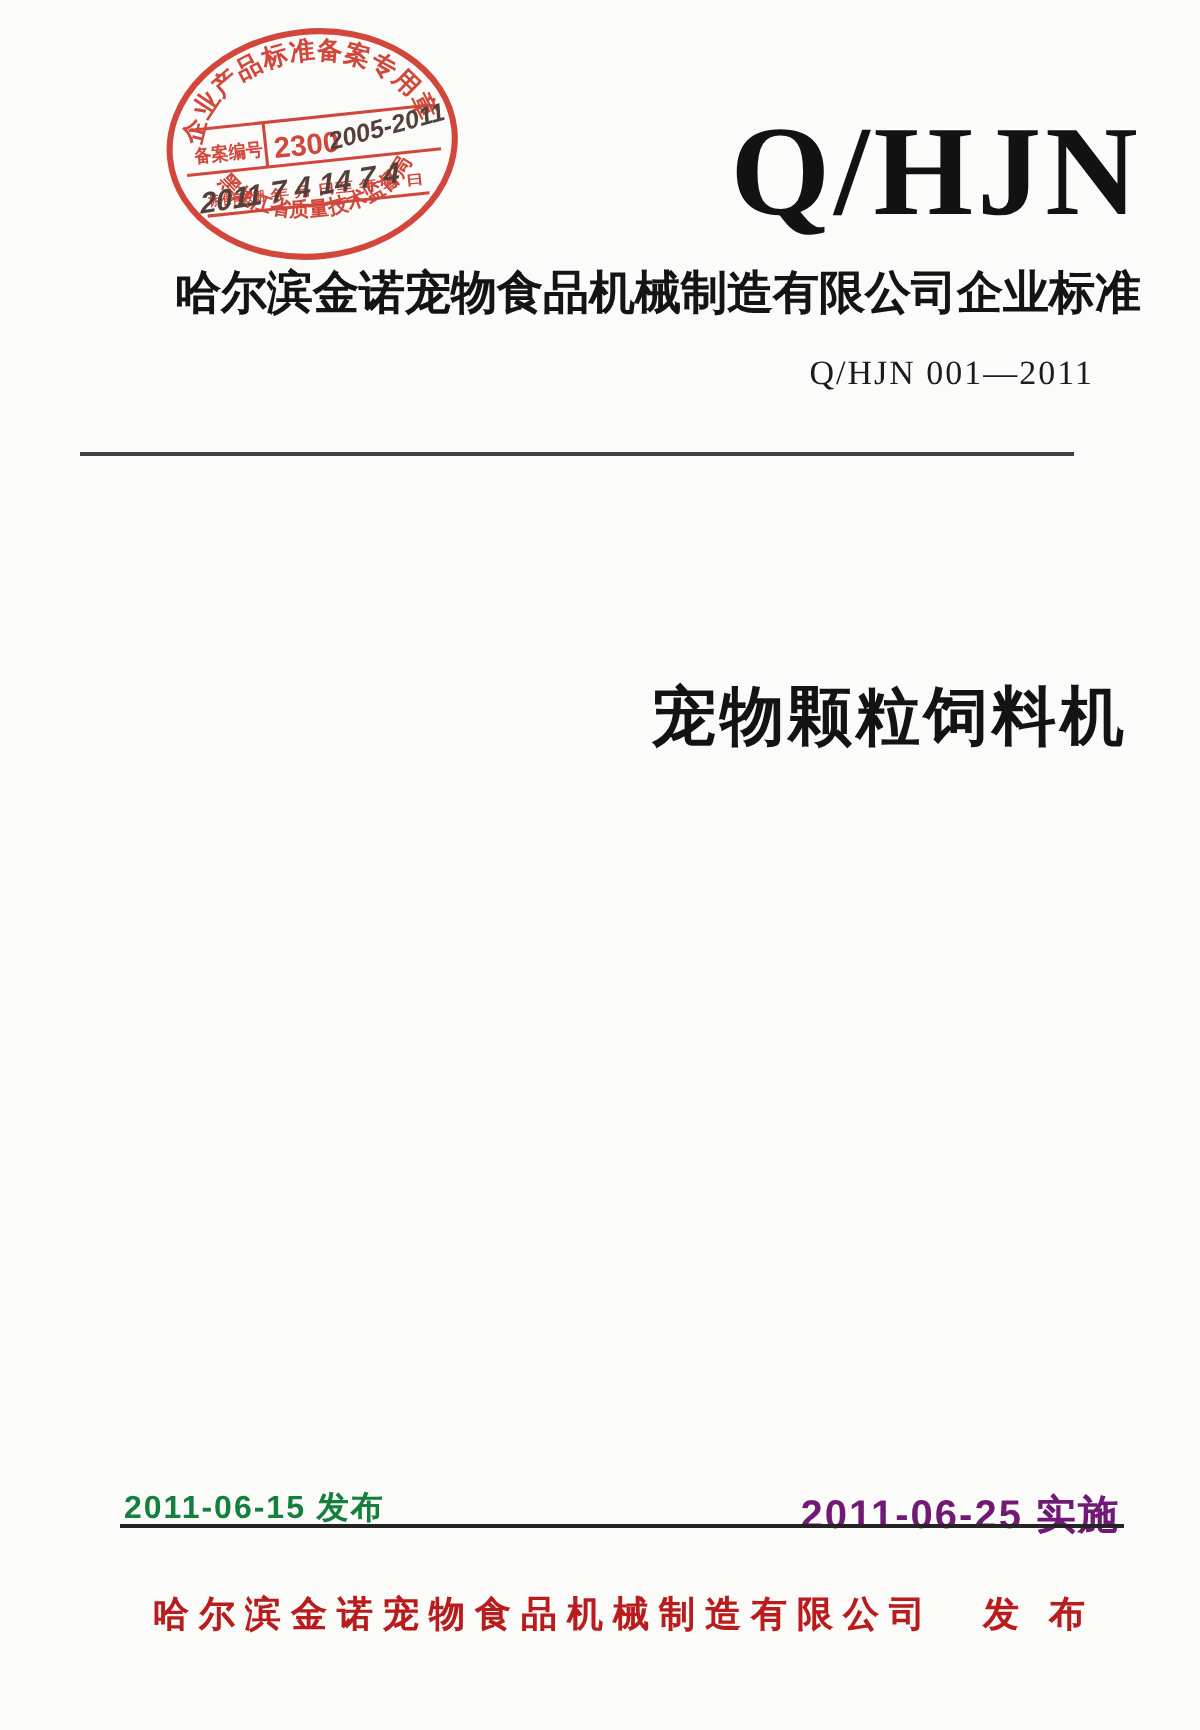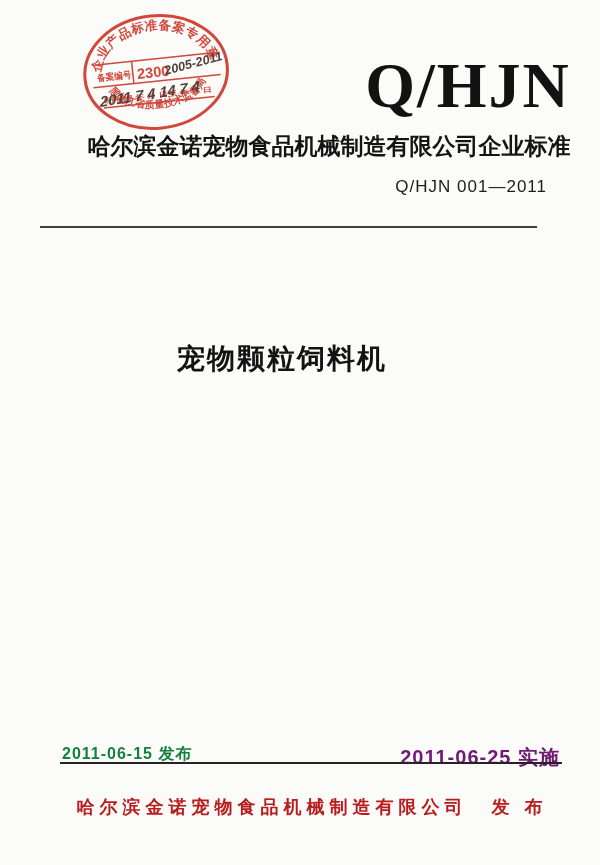--- a/index.html
+++ b/index.html
@@ -41,7 +41,7 @@
   }
   .docnum{
     position:absolute;top:178px;right:53px;
-    font-family:Liberation Sans, sans-serif;
+    font-family:Liberation Serif, serif;
     font-size:17px;line-height:18px;letter-spacing:1px;
     color:#1c1c1c;
   }

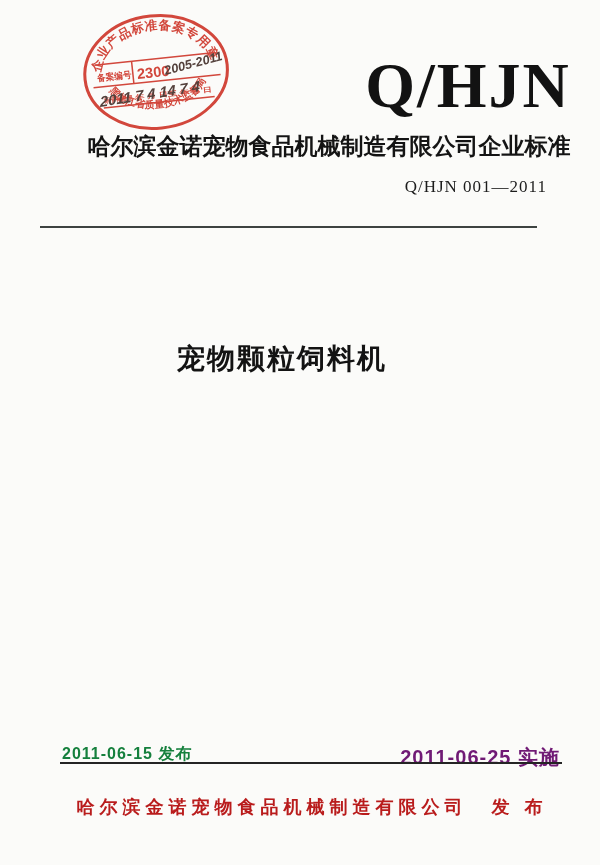--- a/index.html
+++ b/index.html
@@ -52,8 +52,8 @@
   
   .title{
     position:absolute;left:0;top:343px;width:564px;
-    text-align:center;
-    font-weight:bold;font-size:28px;line-height:31px;letter-spacing:2px;
+    text-align:right;
+    font-weight:bold;font-size:32px;line-height:31px;letter-spacing:2px;
     color:#131313;
   }
   

